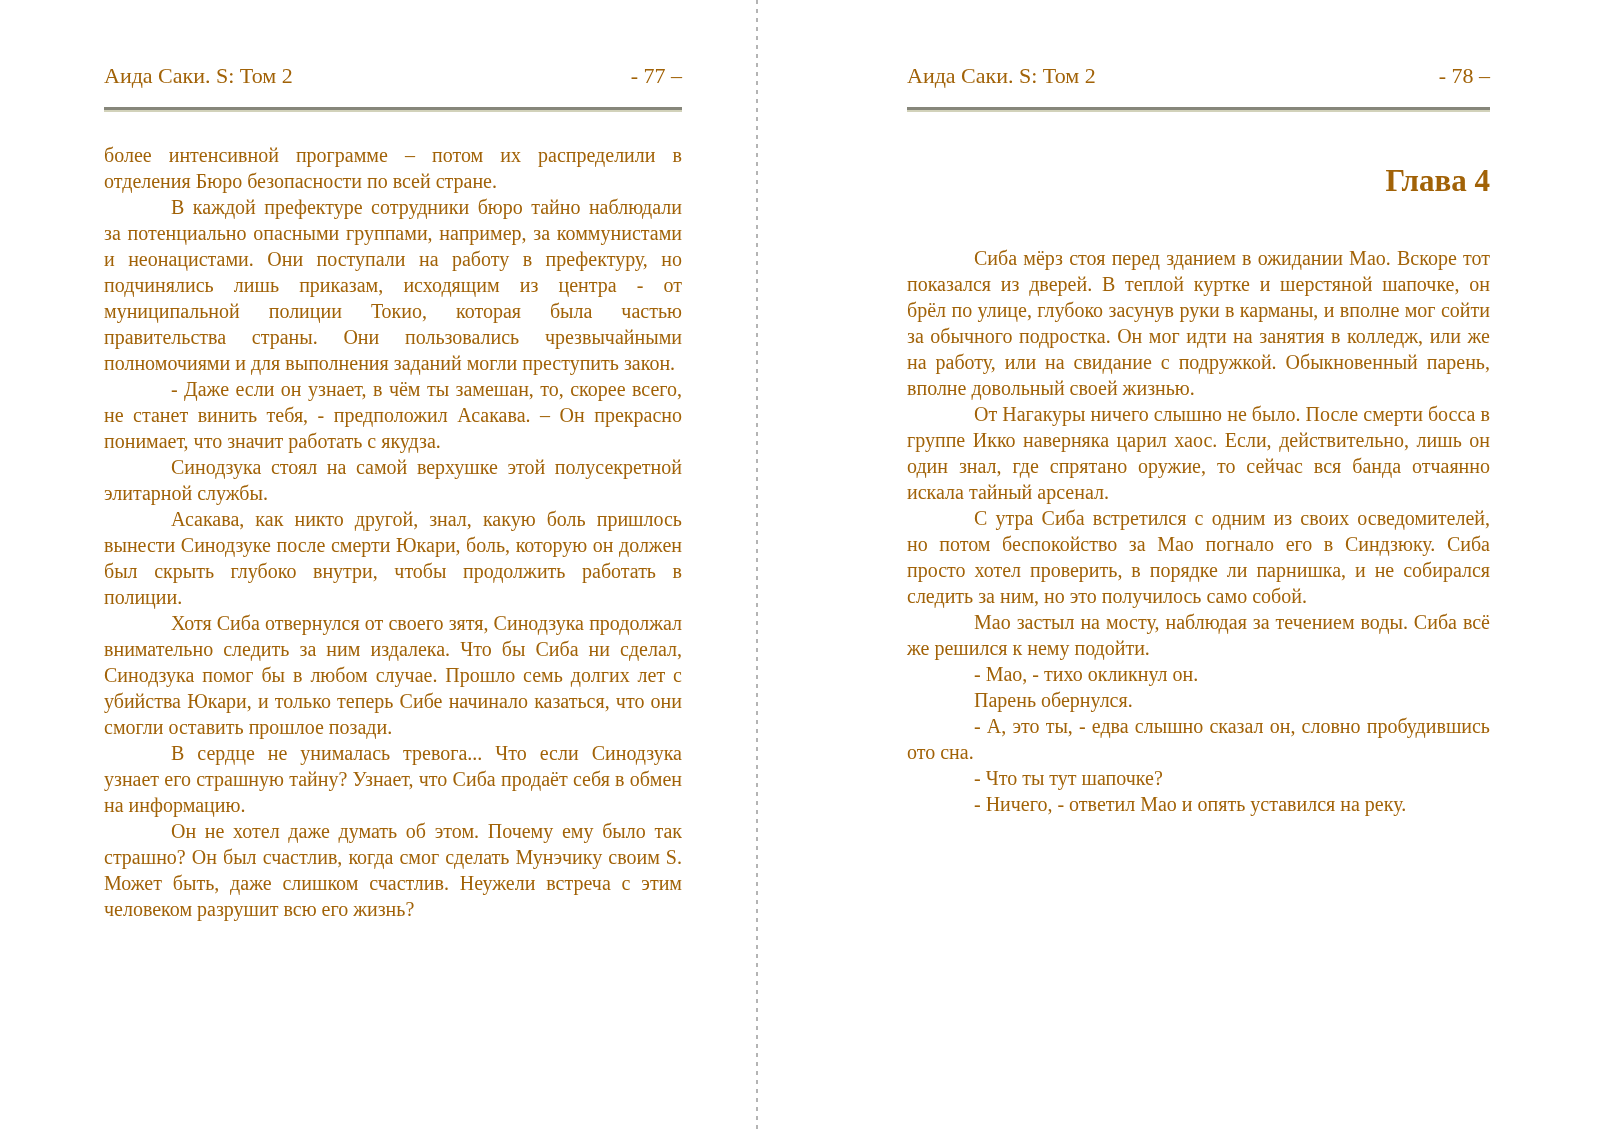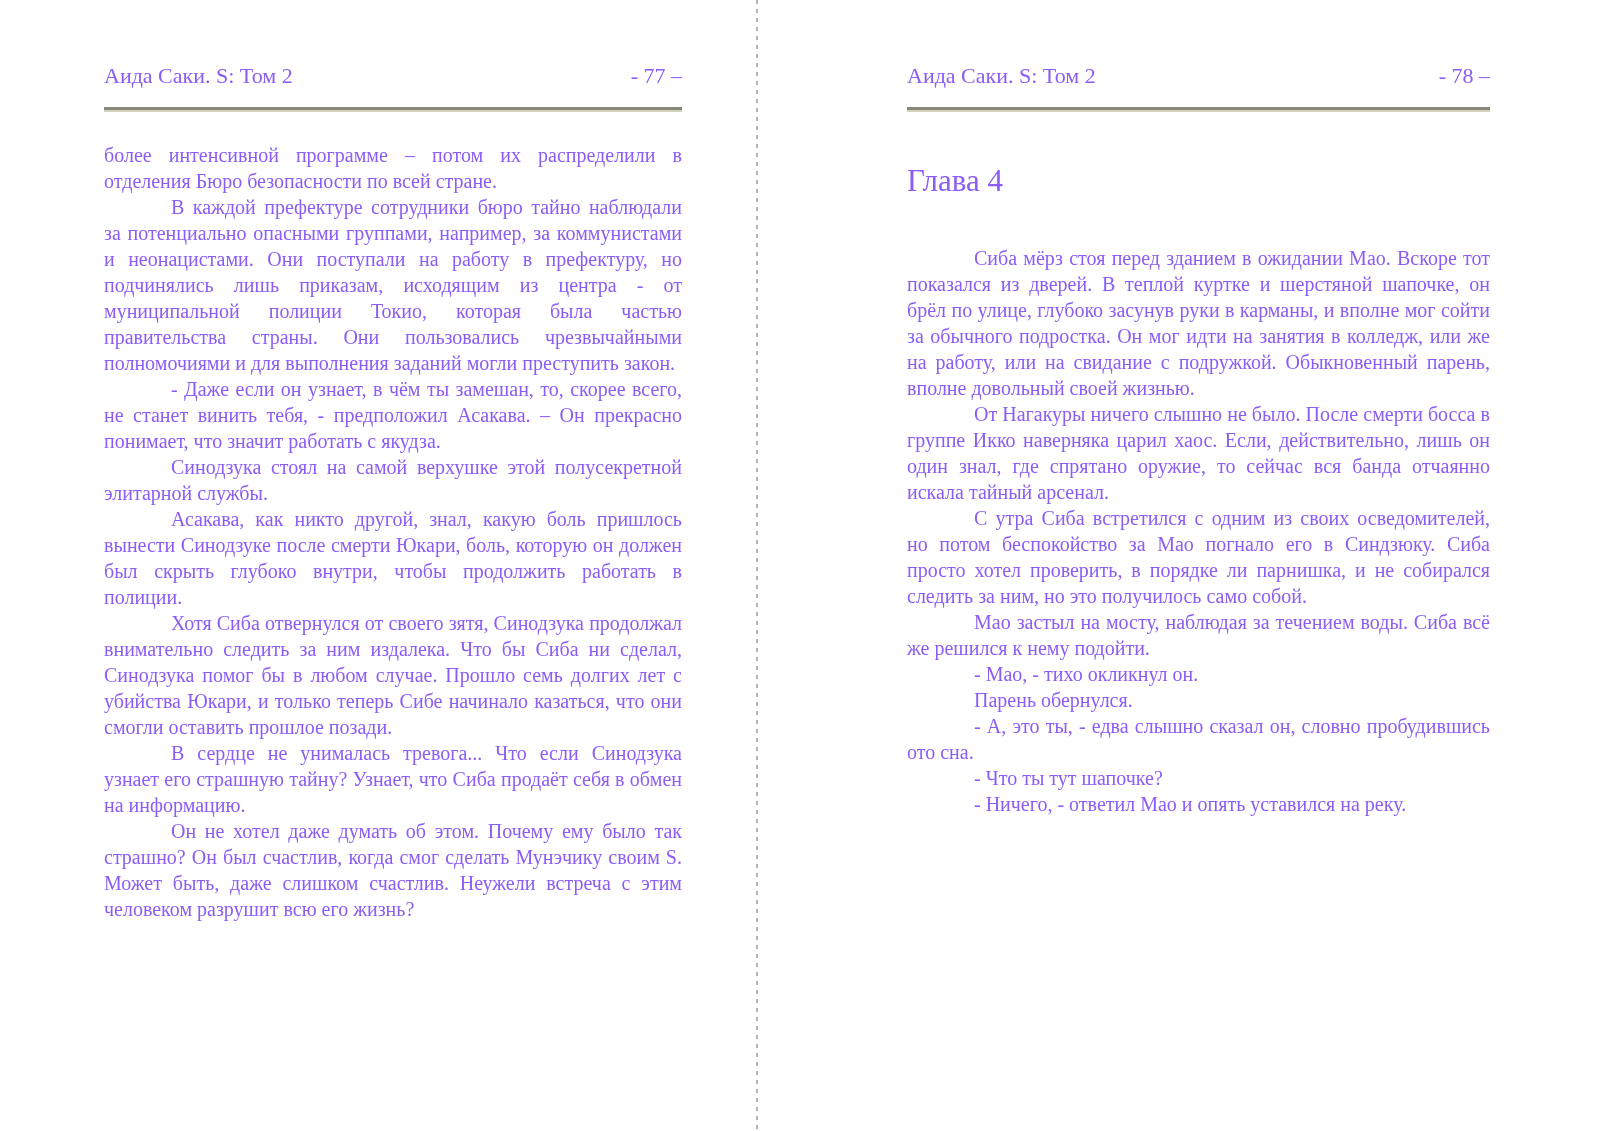--- a/index.html
+++ b/index.html
@@ -9,7 +9,7 @@
     height: 1131px;
     background: #ffffff;
     font-family: "Liberation Serif", "DejaVu Serif", serif;
-    color: #8b5cf6;
+    color: #a16207;
     overflow: hidden;
   }
   .fold-divider {

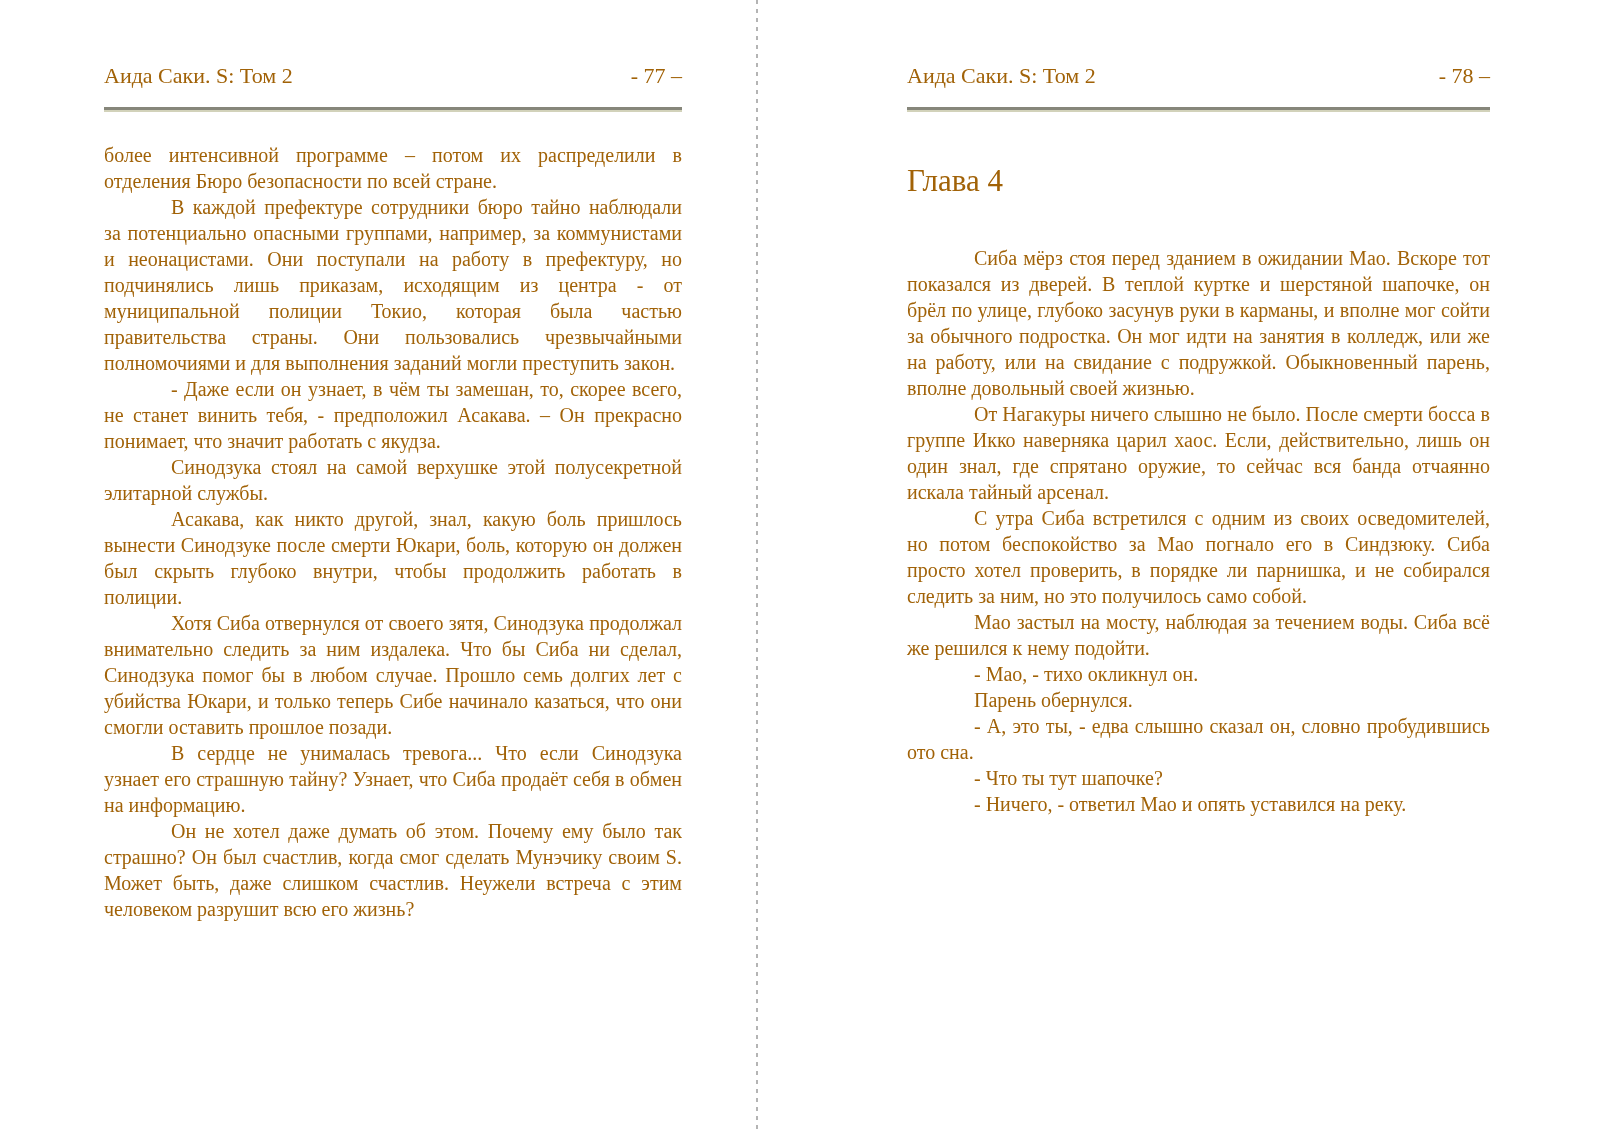--- a/index.html
+++ b/index.html
@@ -42,8 +42,8 @@
     margin: 52px 0 0 0;
     font-size: 31px;
     line-height: 34px;
-    font-weight: normal;
-    text-align: left;
+    font-weight: bold;
+    text-align: right;
   }
   .page-body { margin-top: 30px; }
   .page-right .page-body { margin-top: 47px; }

